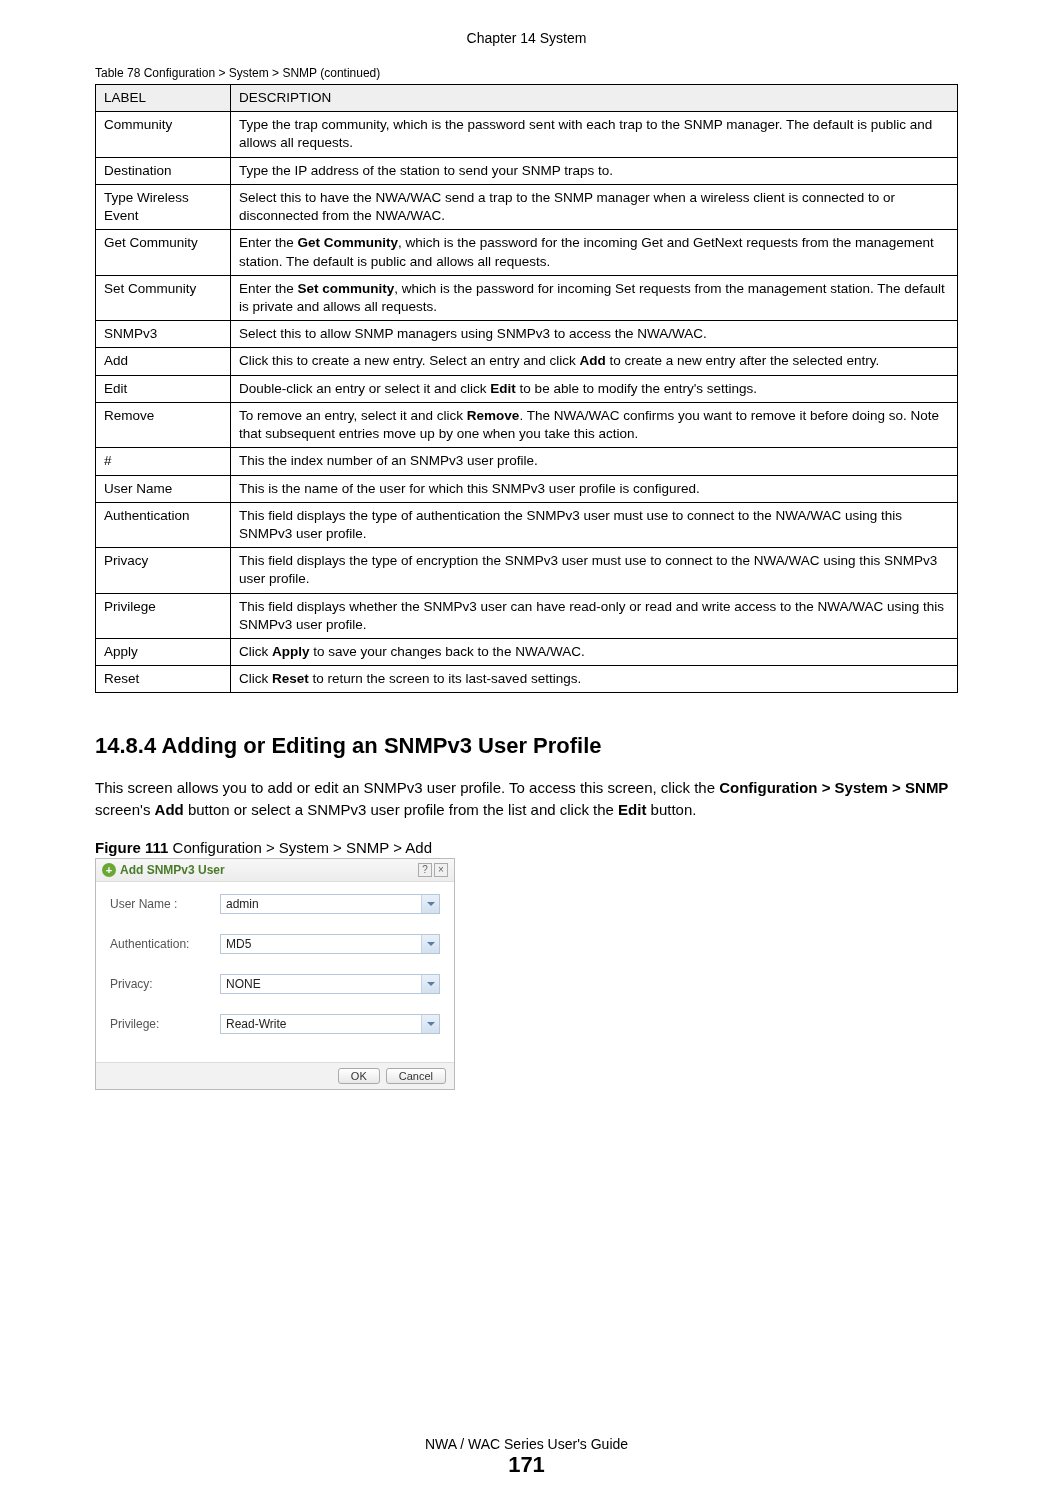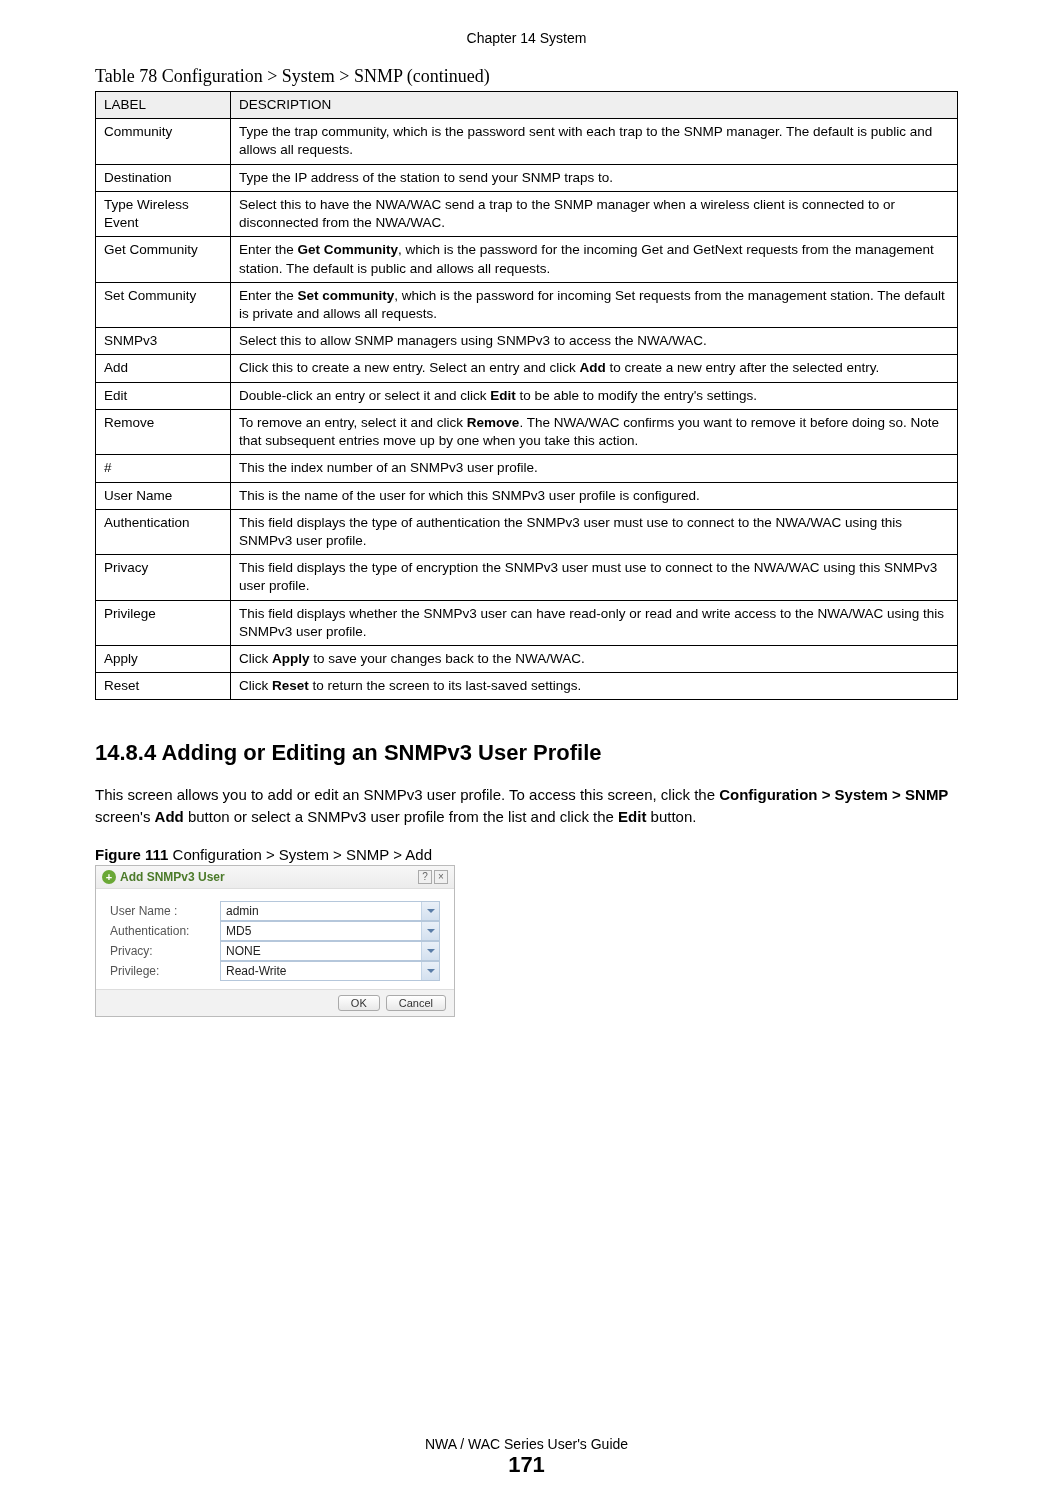--- a/index.html
+++ b/index.html
@@ -20,9 +20,8 @@
     margin-bottom: 20px;
   }
   .table-caption {
-    font-size: 18px;
+    font-size: 12px;
     margin-bottom: 4px;
-    font-family: Liberation Serif, serif;
   }
   table {
     border-collapse: collapse;

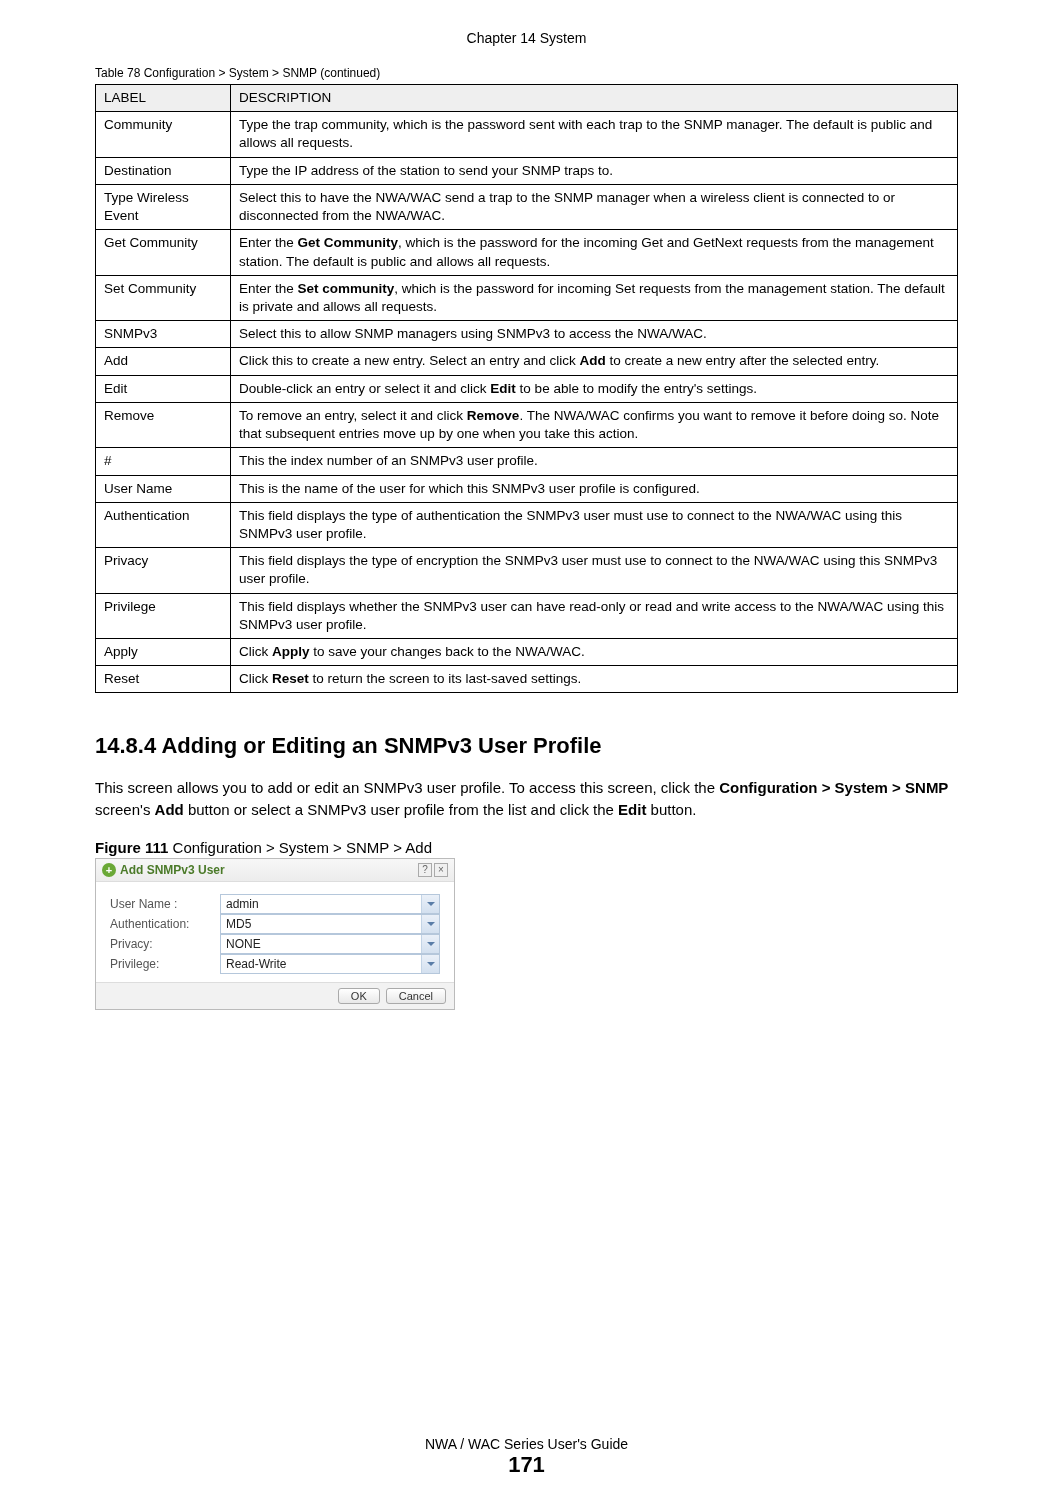--- a/index.html
+++ b/index.html
@@ -110,7 +110,7 @@
   .form-row {
     display: flex;
     align-items: center;
-    margin-bottom: 0;
+    margin-bottom: 20px;
   }
   .form-label {
     width: 110px;

